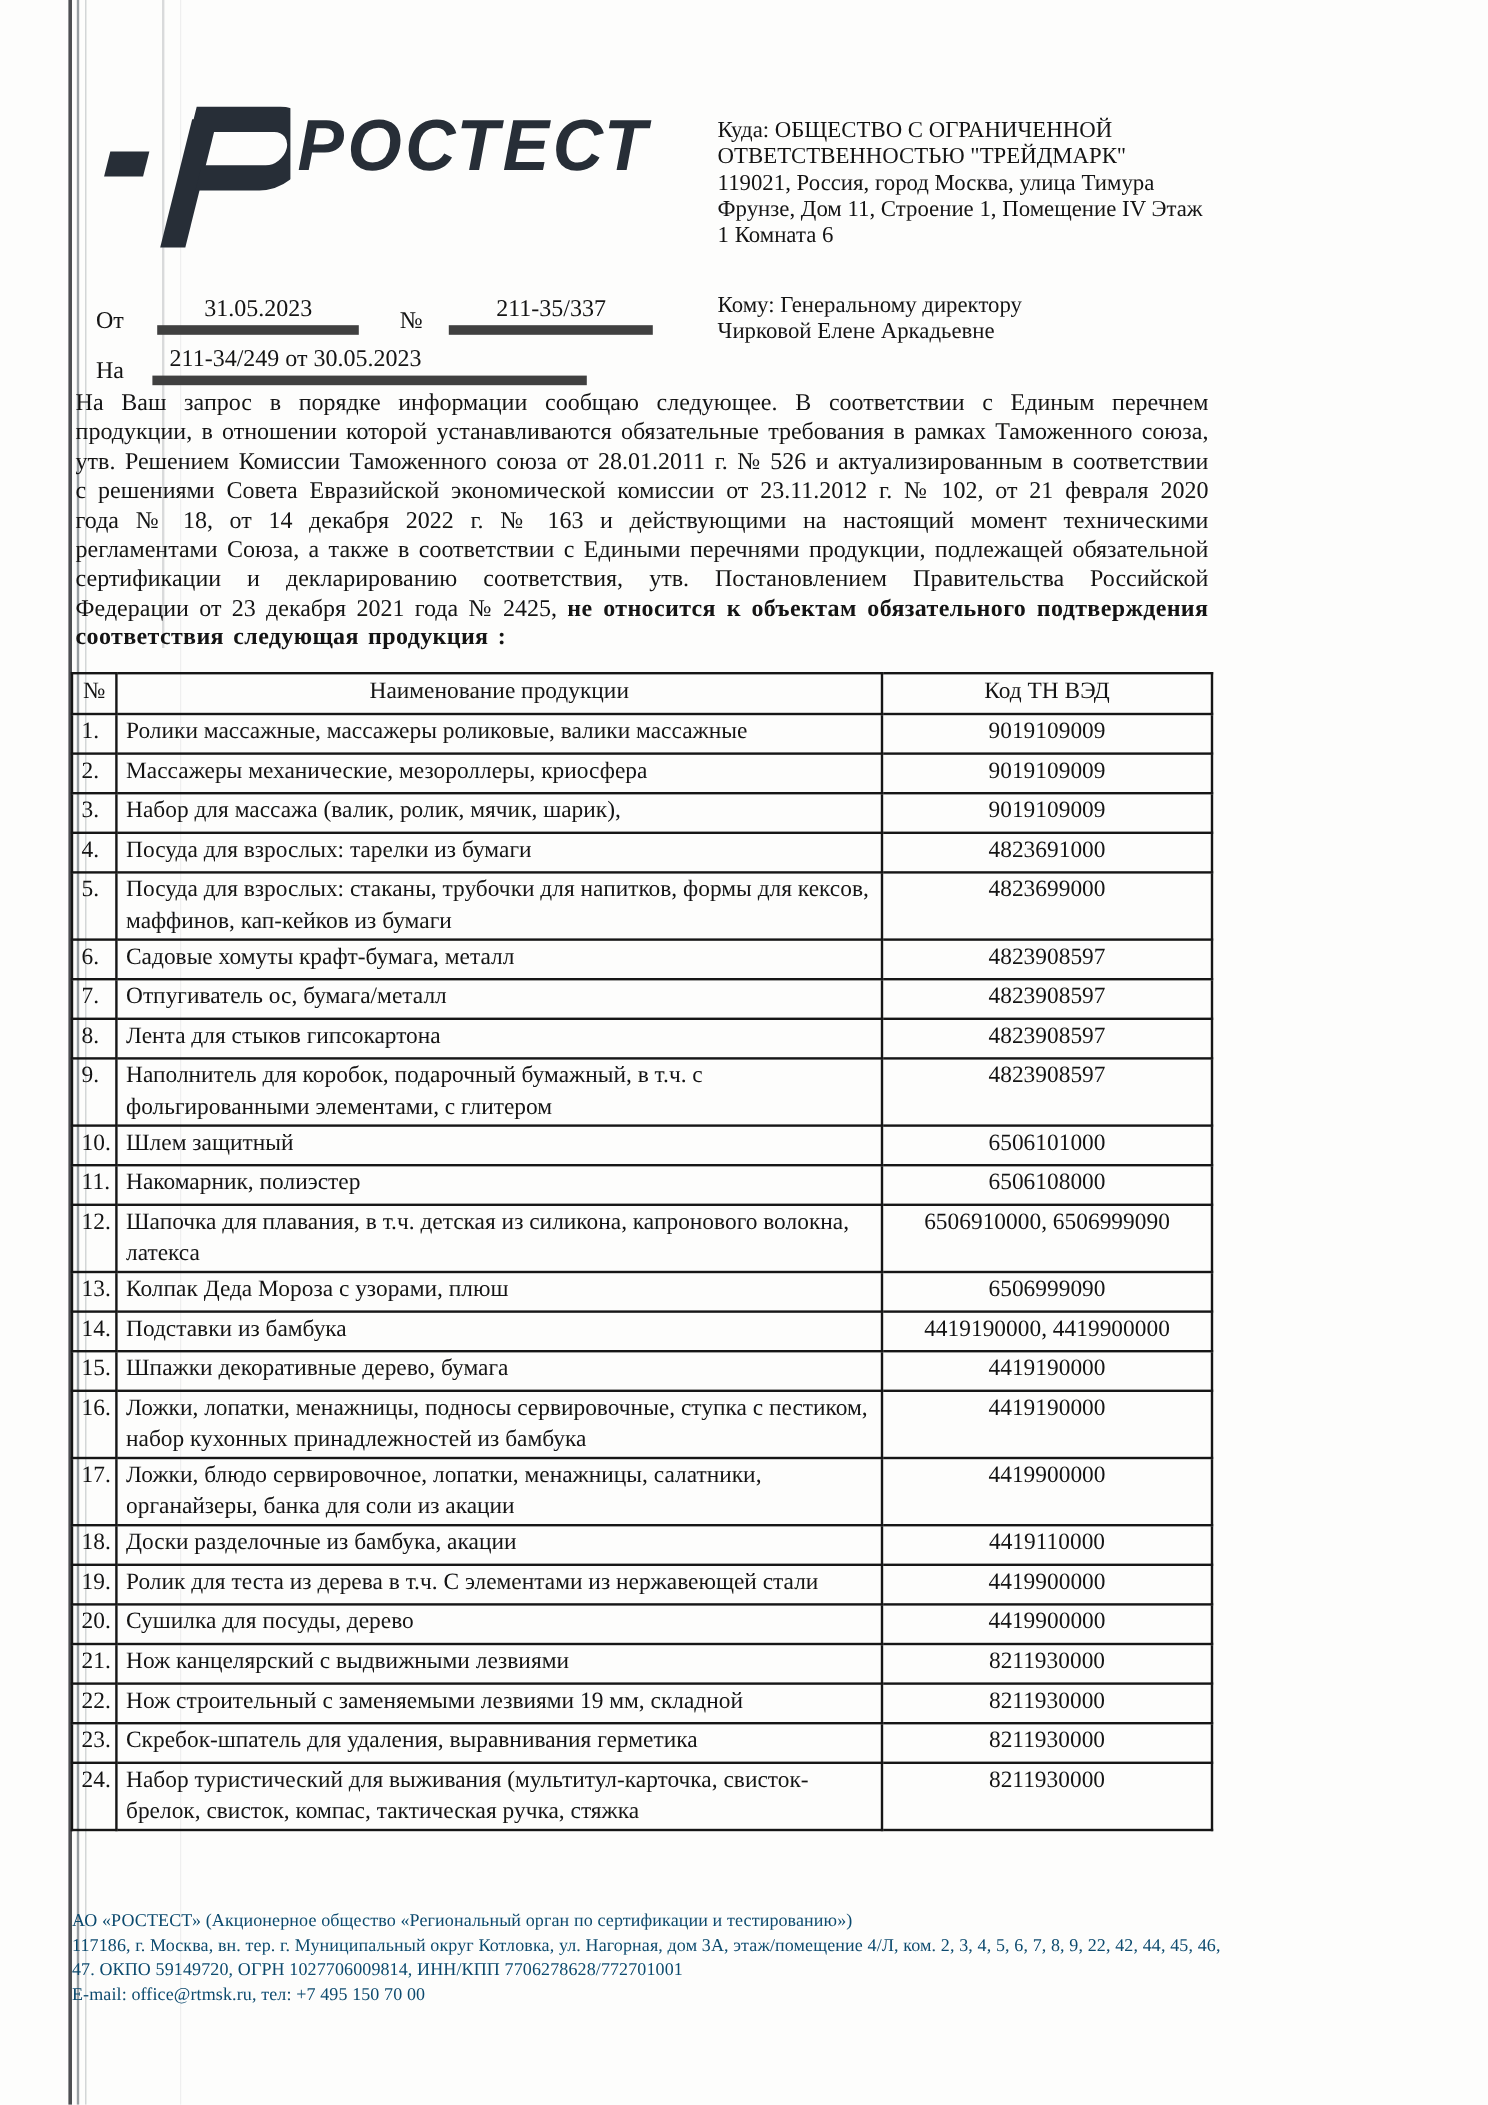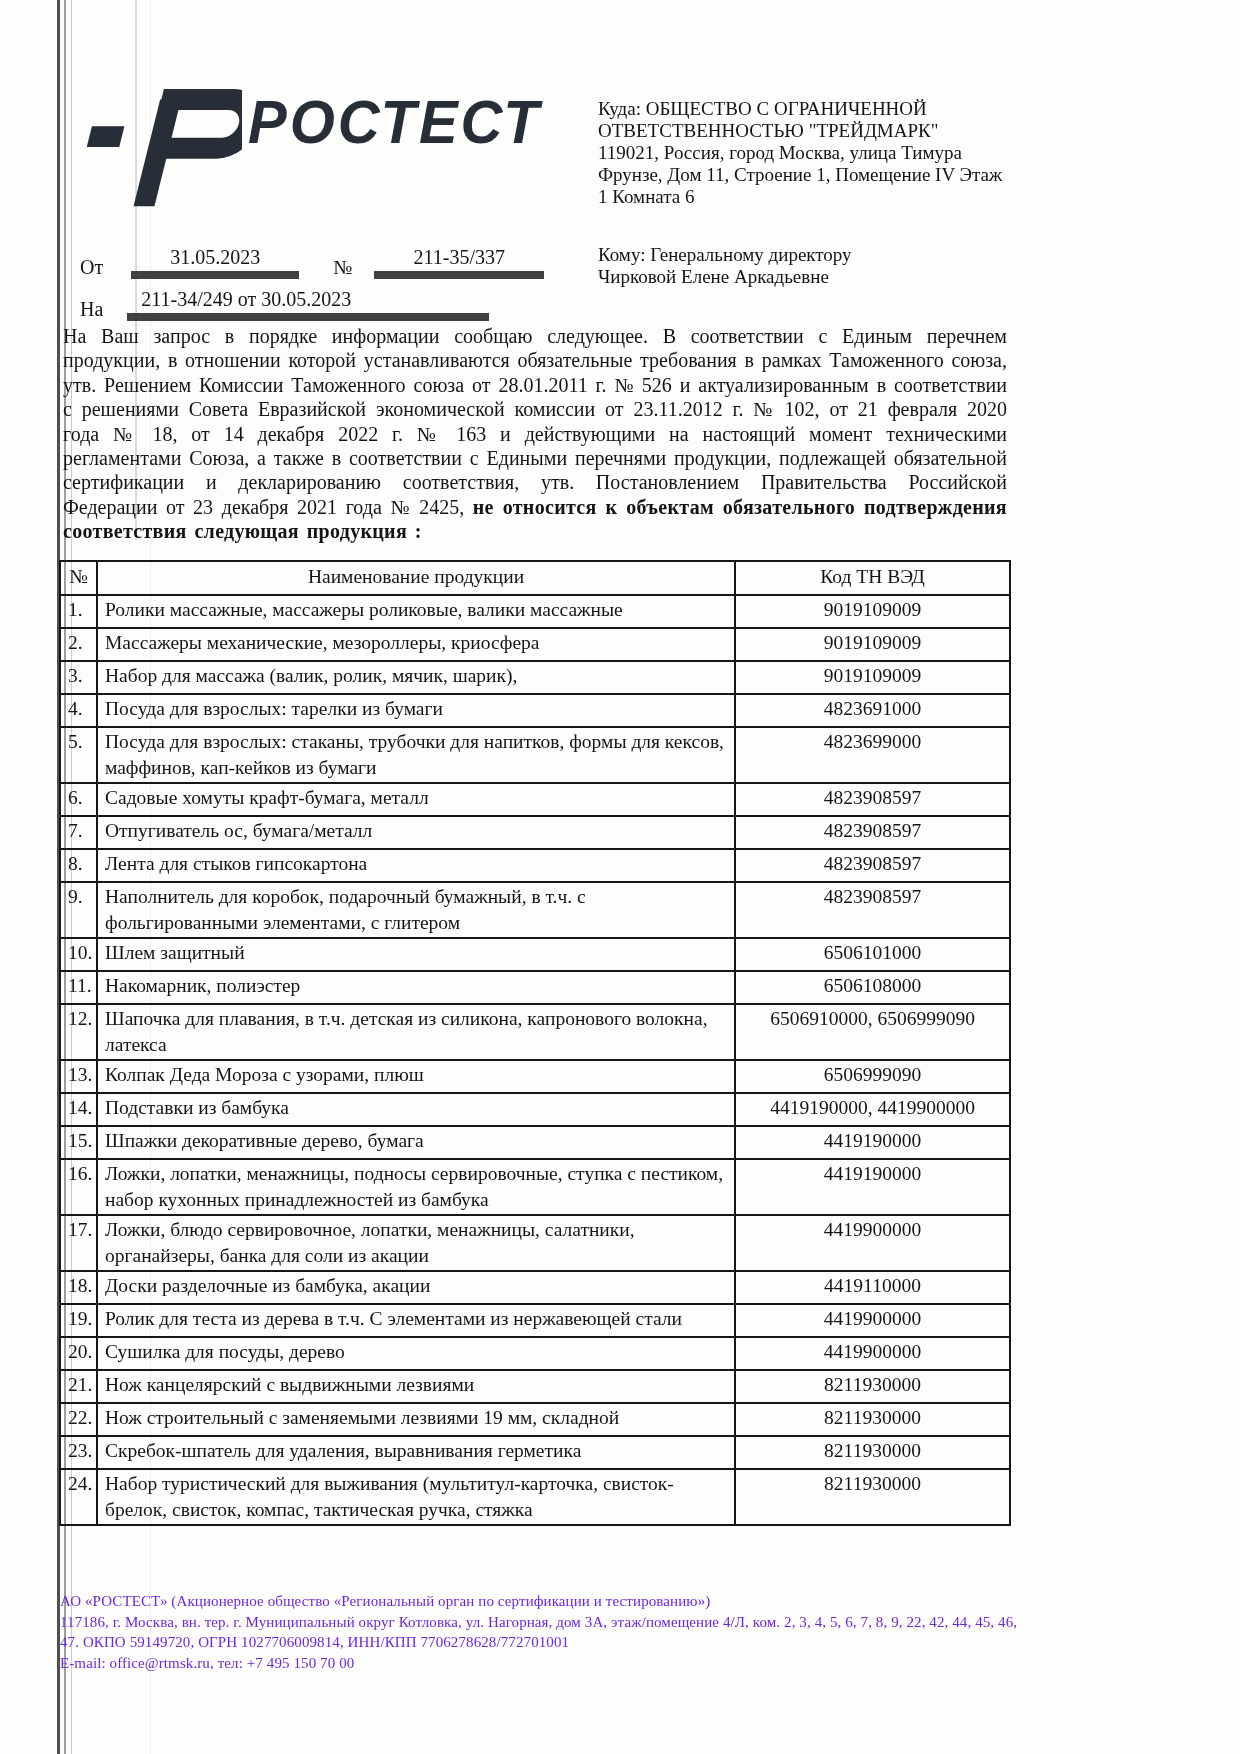--- a/index.html
+++ b/index.html
@@ -76,7 +76,7 @@
   
   .footer{
     position:absolute;left:60px;top:1591px;width:1140px;
-    font-size:15px;line-height:20.5px;color:#6d28d9;
+    font-size:15px;line-height:20.5px;color:#0c4a6e;
     letter-spacing:0.1px;
   }
   .footer .fl{white-space:nowrap;overflow:hidden;}

